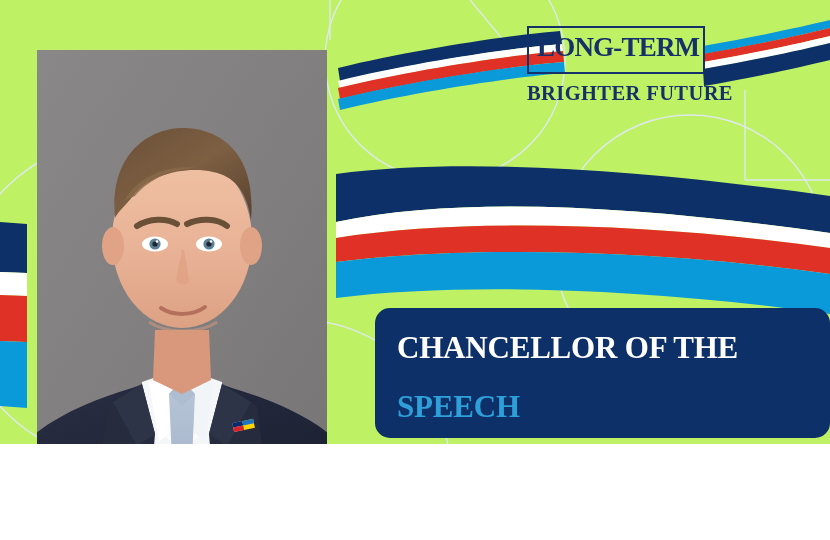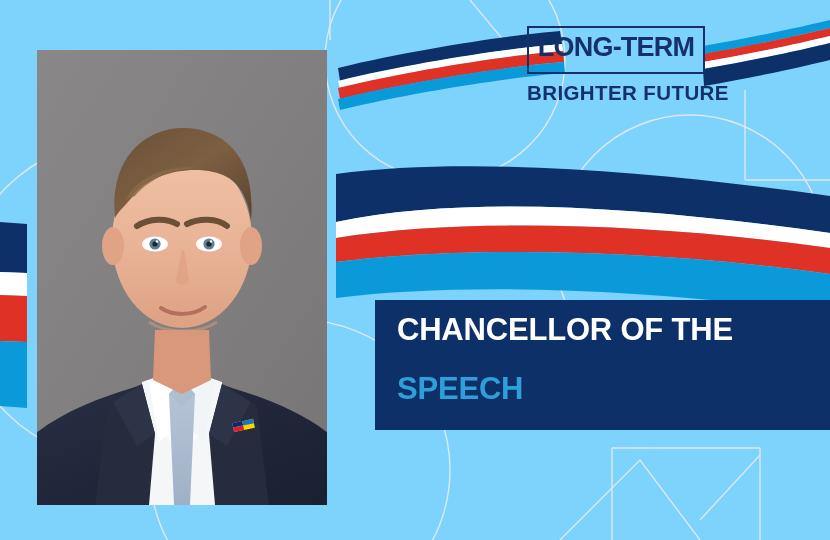--- a/index.html
+++ b/index.html
@@ -14,9 +14,10 @@
   .poster {
     position: relative;
     width: 830px;
-    height: 540px;
+    height: 444px;
     overflow: hidden;
-    background: #7dd3fc;
+    background: #bef264;
+    font-family: Liberation Serif, serif;
   }
 
   

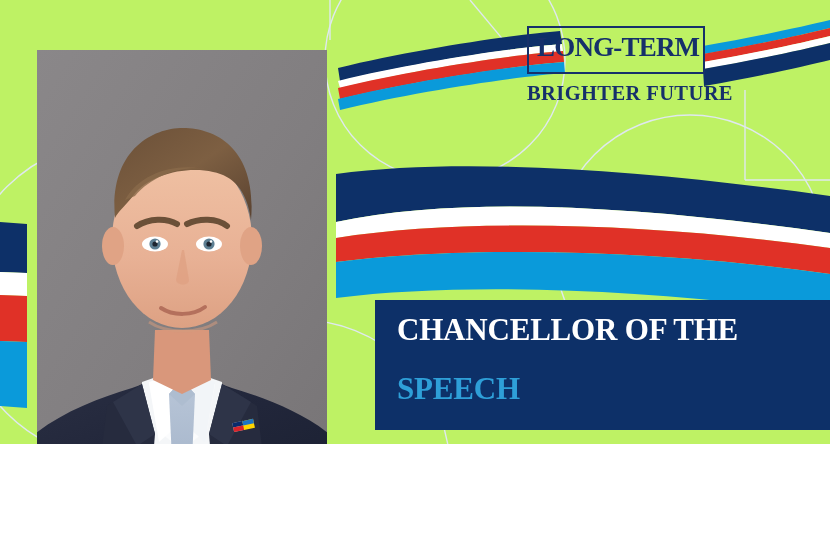--- a/index.html
+++ b/index.html
@@ -118,13 +118,14 @@
   .title-box {
     position: absolute;
     left: 375px;
-    top: 300px;
+    top: 308px;
     width: 455px;
     height: 130px;
     background: #0d3068;
     z-index: 4;
     box-sizing: border-box;
-    padding: 14px 0 0 22px;
+    padding: 24px 0 0 22px;
+    border-radius: 15px;
   }
   .title-line {
     font-size: 31px;

